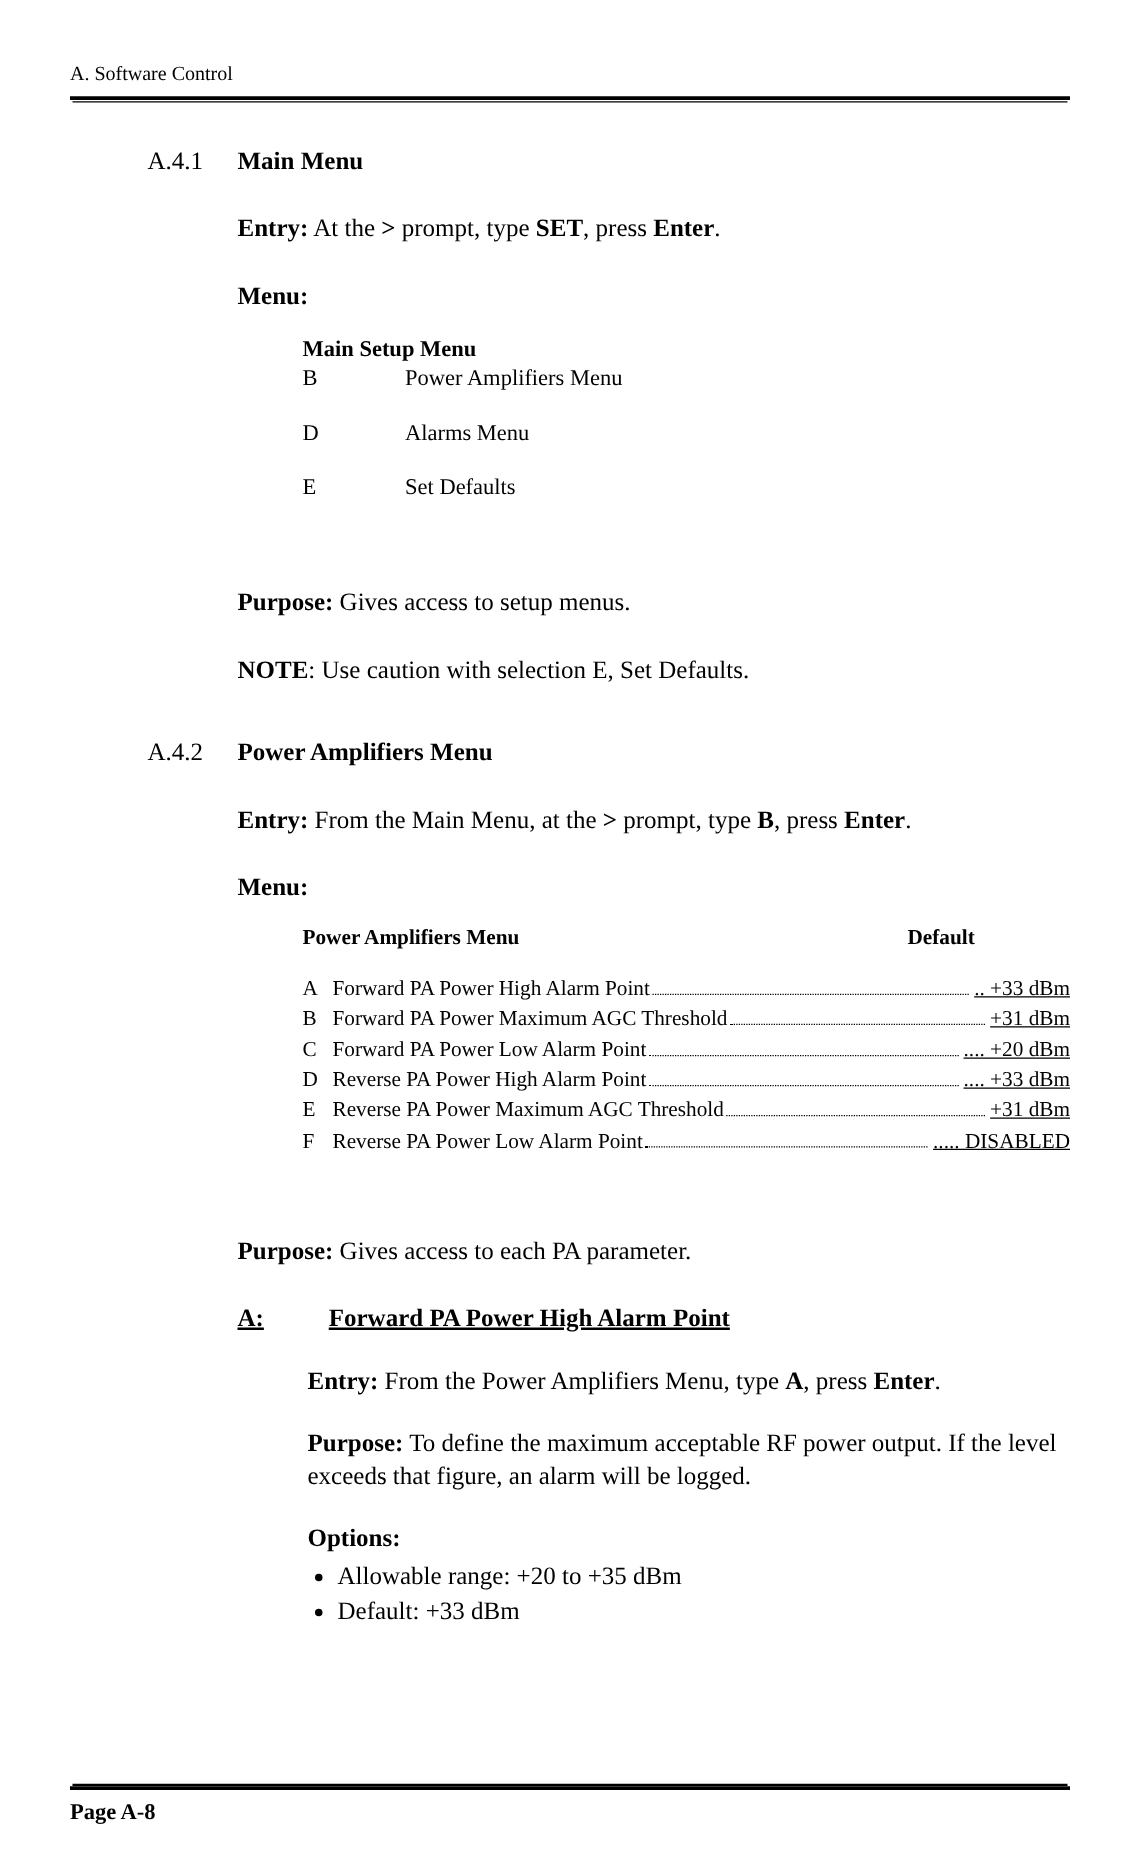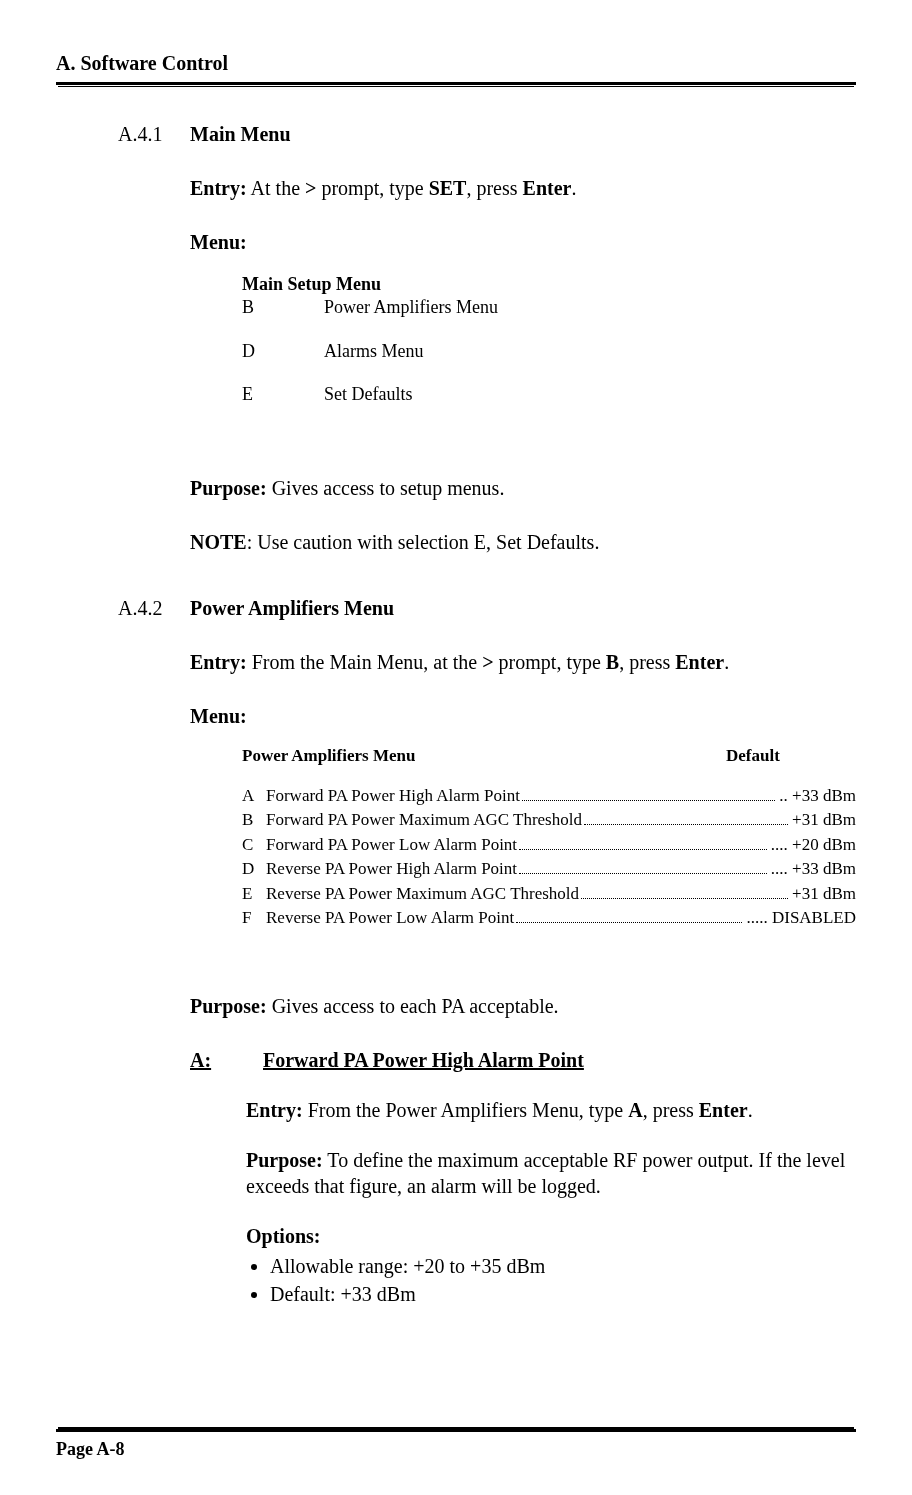--- a/index.html
+++ b/index.html
@@ -21,8 +21,8 @@
     margin-bottom: 36px;
   }
   .doc-header {
-    font-weight: bold;
-    font-size: 20px;
+    font-weight: normal;
+    font-size: 16px;
     margin-bottom: 4px;
   }
   .section-line {

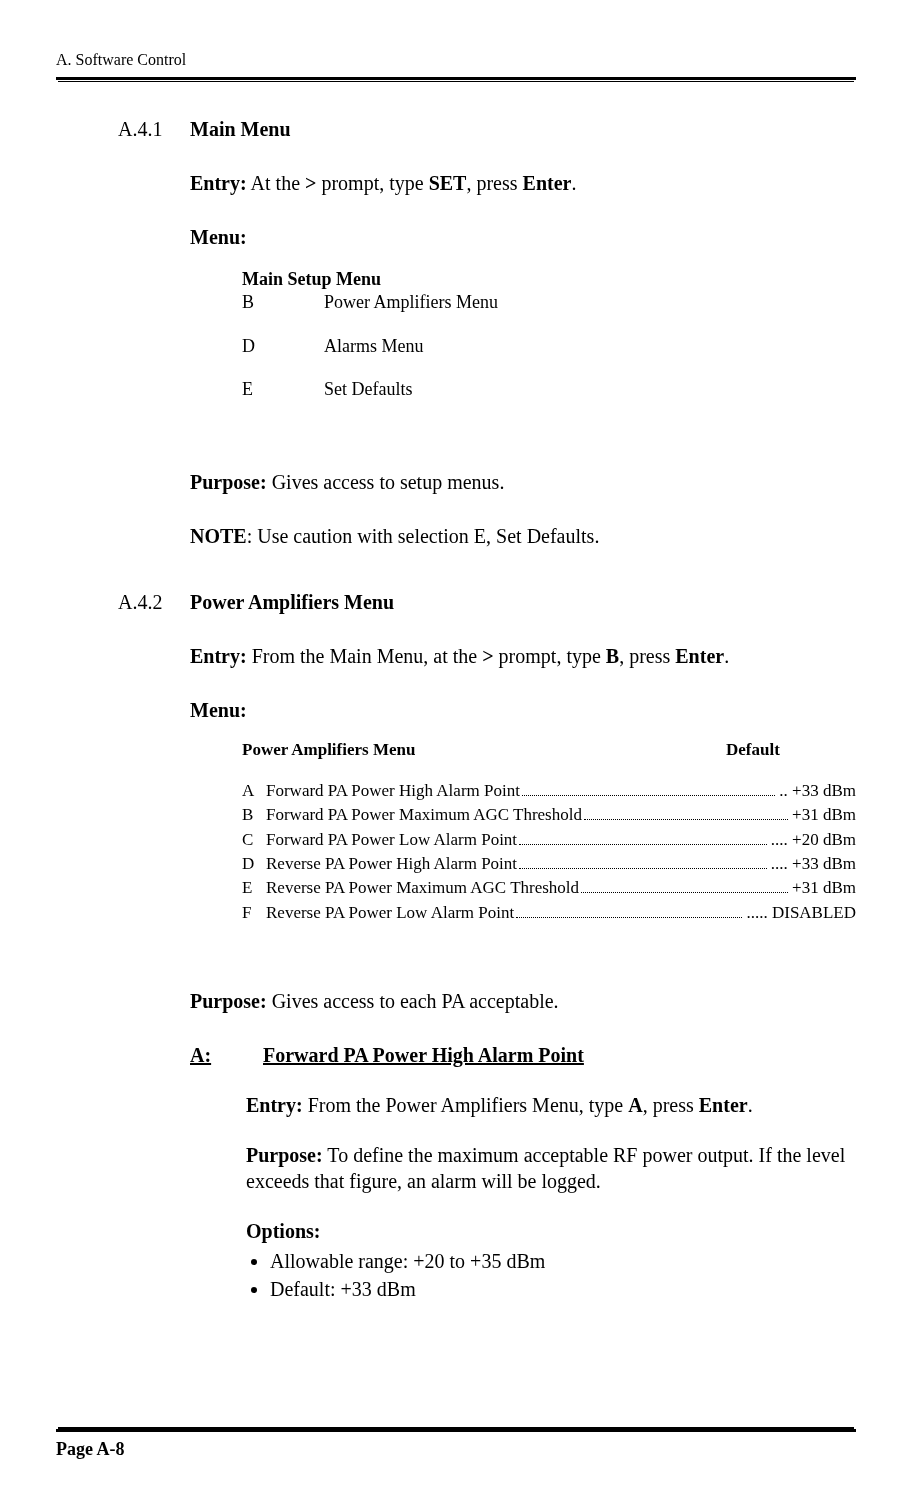--- a/index.html
+++ b/index.html
@@ -85,7 +85,7 @@
     margin: 0 4px 4px 2px;
     height: 0.9em;
   }
-  .pa-default { white-space: nowrap; }
+  .pa-default { white-space: nowrap; text-decoration: underline; }
   .sub-underline {
     text-decoration: underline;
     font-weight: bold;

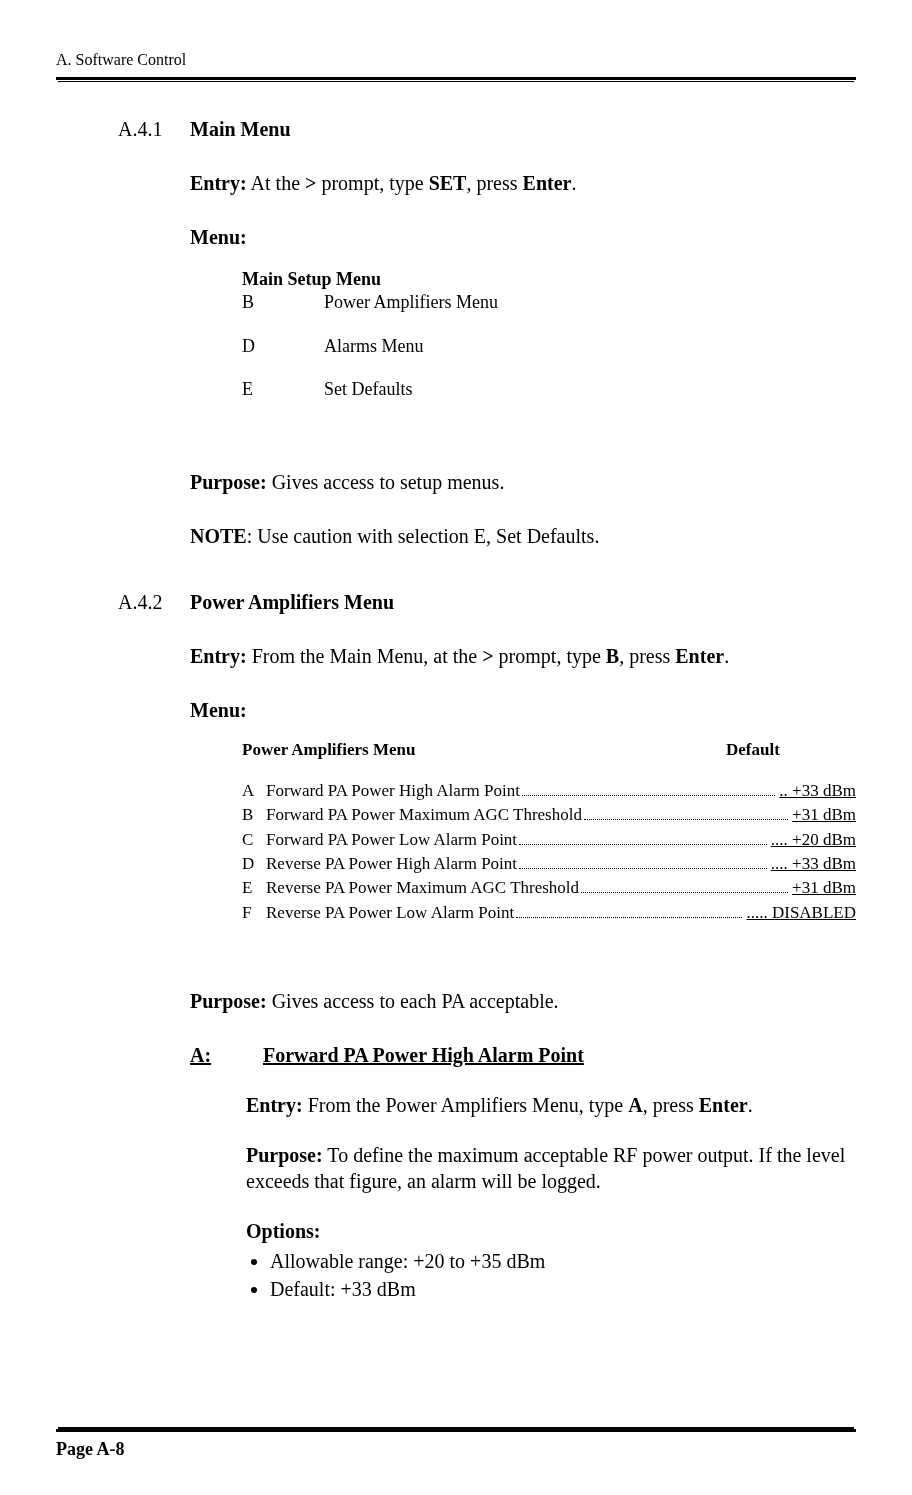--- a/index.html
+++ b/index.html
@@ -226,7 +226,7 @@
 <div style="height:36px;"></div>
 
 <div class="body-block">
-  <span class="label-b">Purpose:</span><span>  Gives access to each PA acceptable.</span>
+  <span class="label-b">Purpose:</span><span>  Gives access to each PA parameter.</span>
 </div>
 
 <div class="subhead-row">

